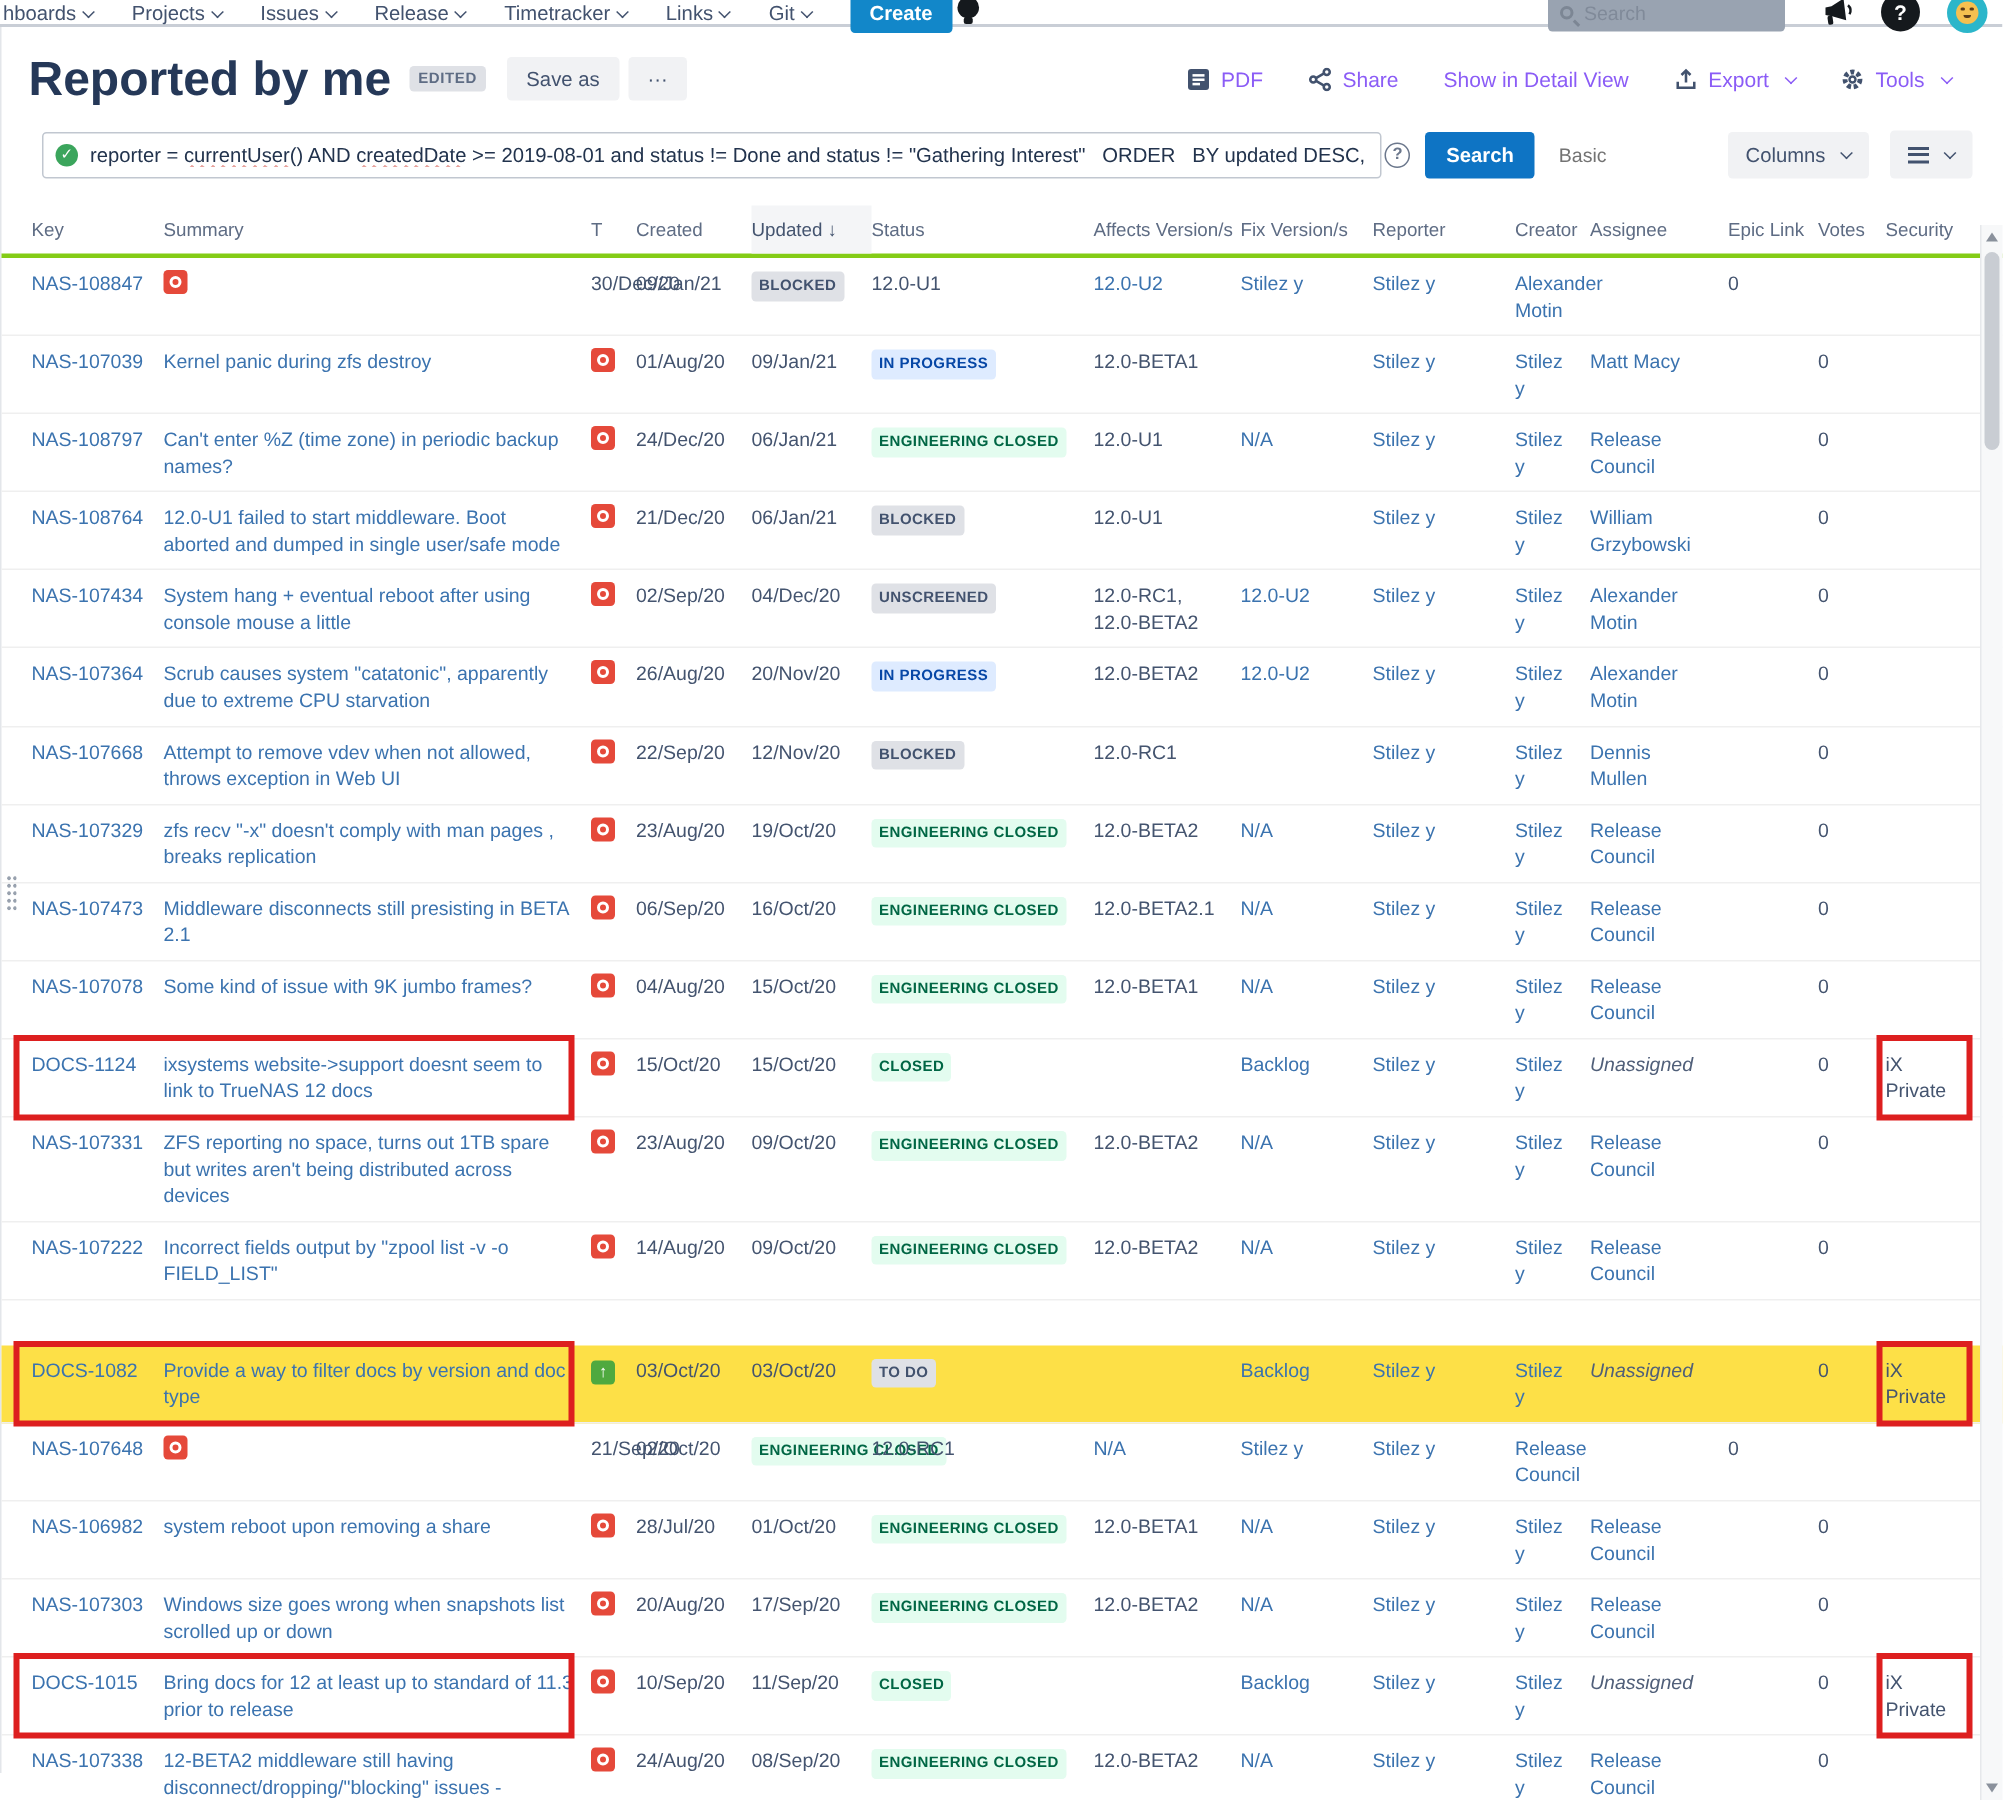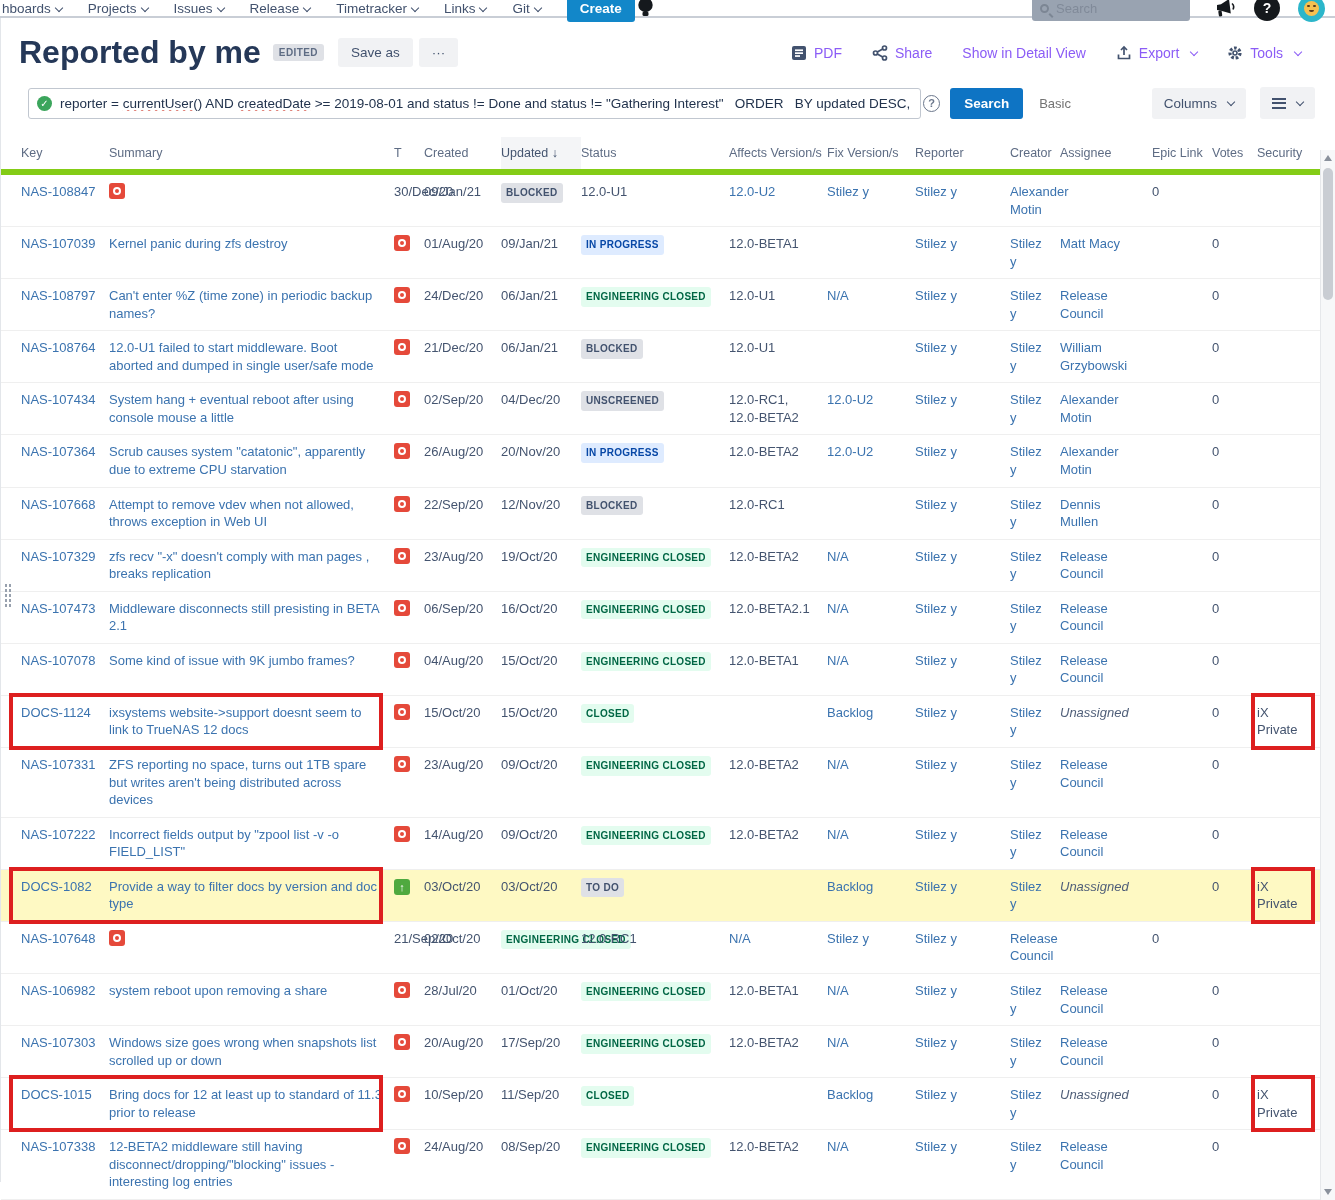--- a/index.html
+++ b/index.html
@@ -75,7 +75,7 @@
   .thead, .trow { display:grid;
     grid-template-columns:88px 285px 30px 77px 80px 148px 98px 88px 95px 50px 92px 60px 45px 60px;
     padding-left:20px; }
-  .thead { border-bottom:6px solid #84cc16; }
+  .thead { border-bottom:3px solid #84cc16; }
   .th { font-size:12.5px; color:#5e6c84; padding:9px 8px 9px 0; white-space:nowrap; }
   .th.sorted { background:#f4f5f7; color:#44546f; }
   .trow { border-bottom:1px solid #efefef; position:relative; min-height:45px; }

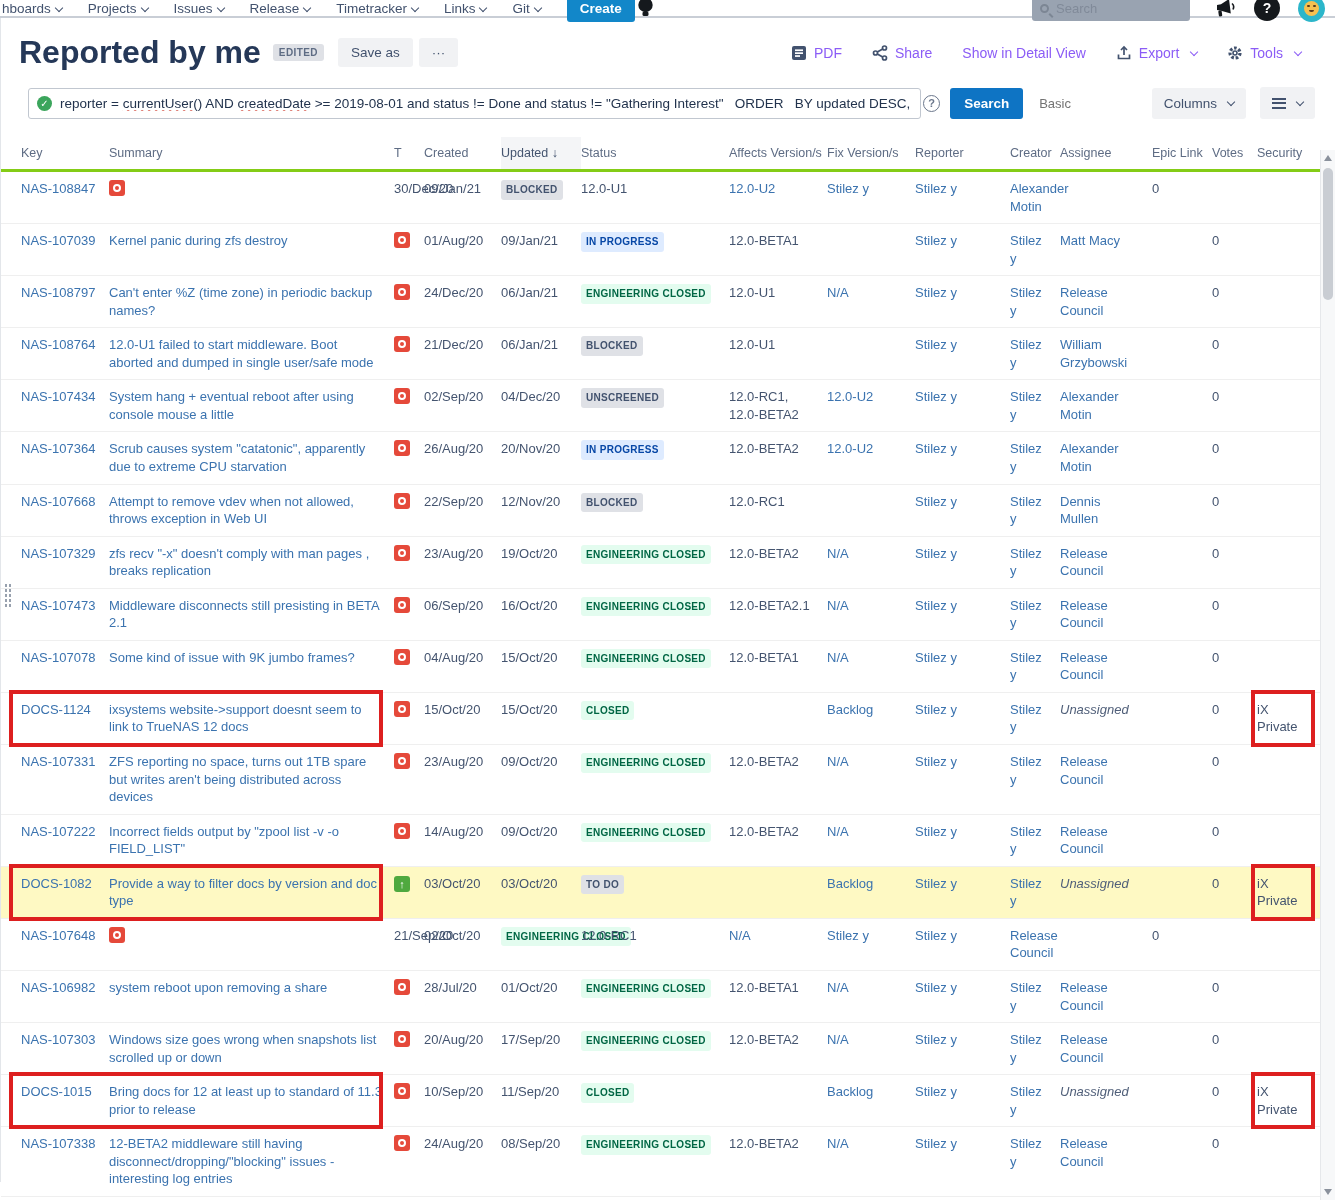--- a/index.html
+++ b/index.html
@@ -79,7 +79,7 @@
   .th { font-size:12.5px; color:#5e6c84; padding:9px 8px 9px 0; white-space:nowrap; }
   .th.sorted { background:#f4f5f7; color:#44546f; }
   .trow { border-bottom:1px solid #efefef; position:relative; min-height:45px; }
-  .trow.hl { background:#fef9c3; }
+  .trow.hl { background:#fde047;margin-top:30px; }
   .cell { font-size:13px; padding:8px 10px 8px 0; line-height:1.35; color:#44546f; }
   .cell a, a.cell { color:#3b73af; text-decoration:none; cursor:pointer; }
   .lozenge { display:inline-block; font-size:10px; font-weight:bold; letter-spacing:.3px;

